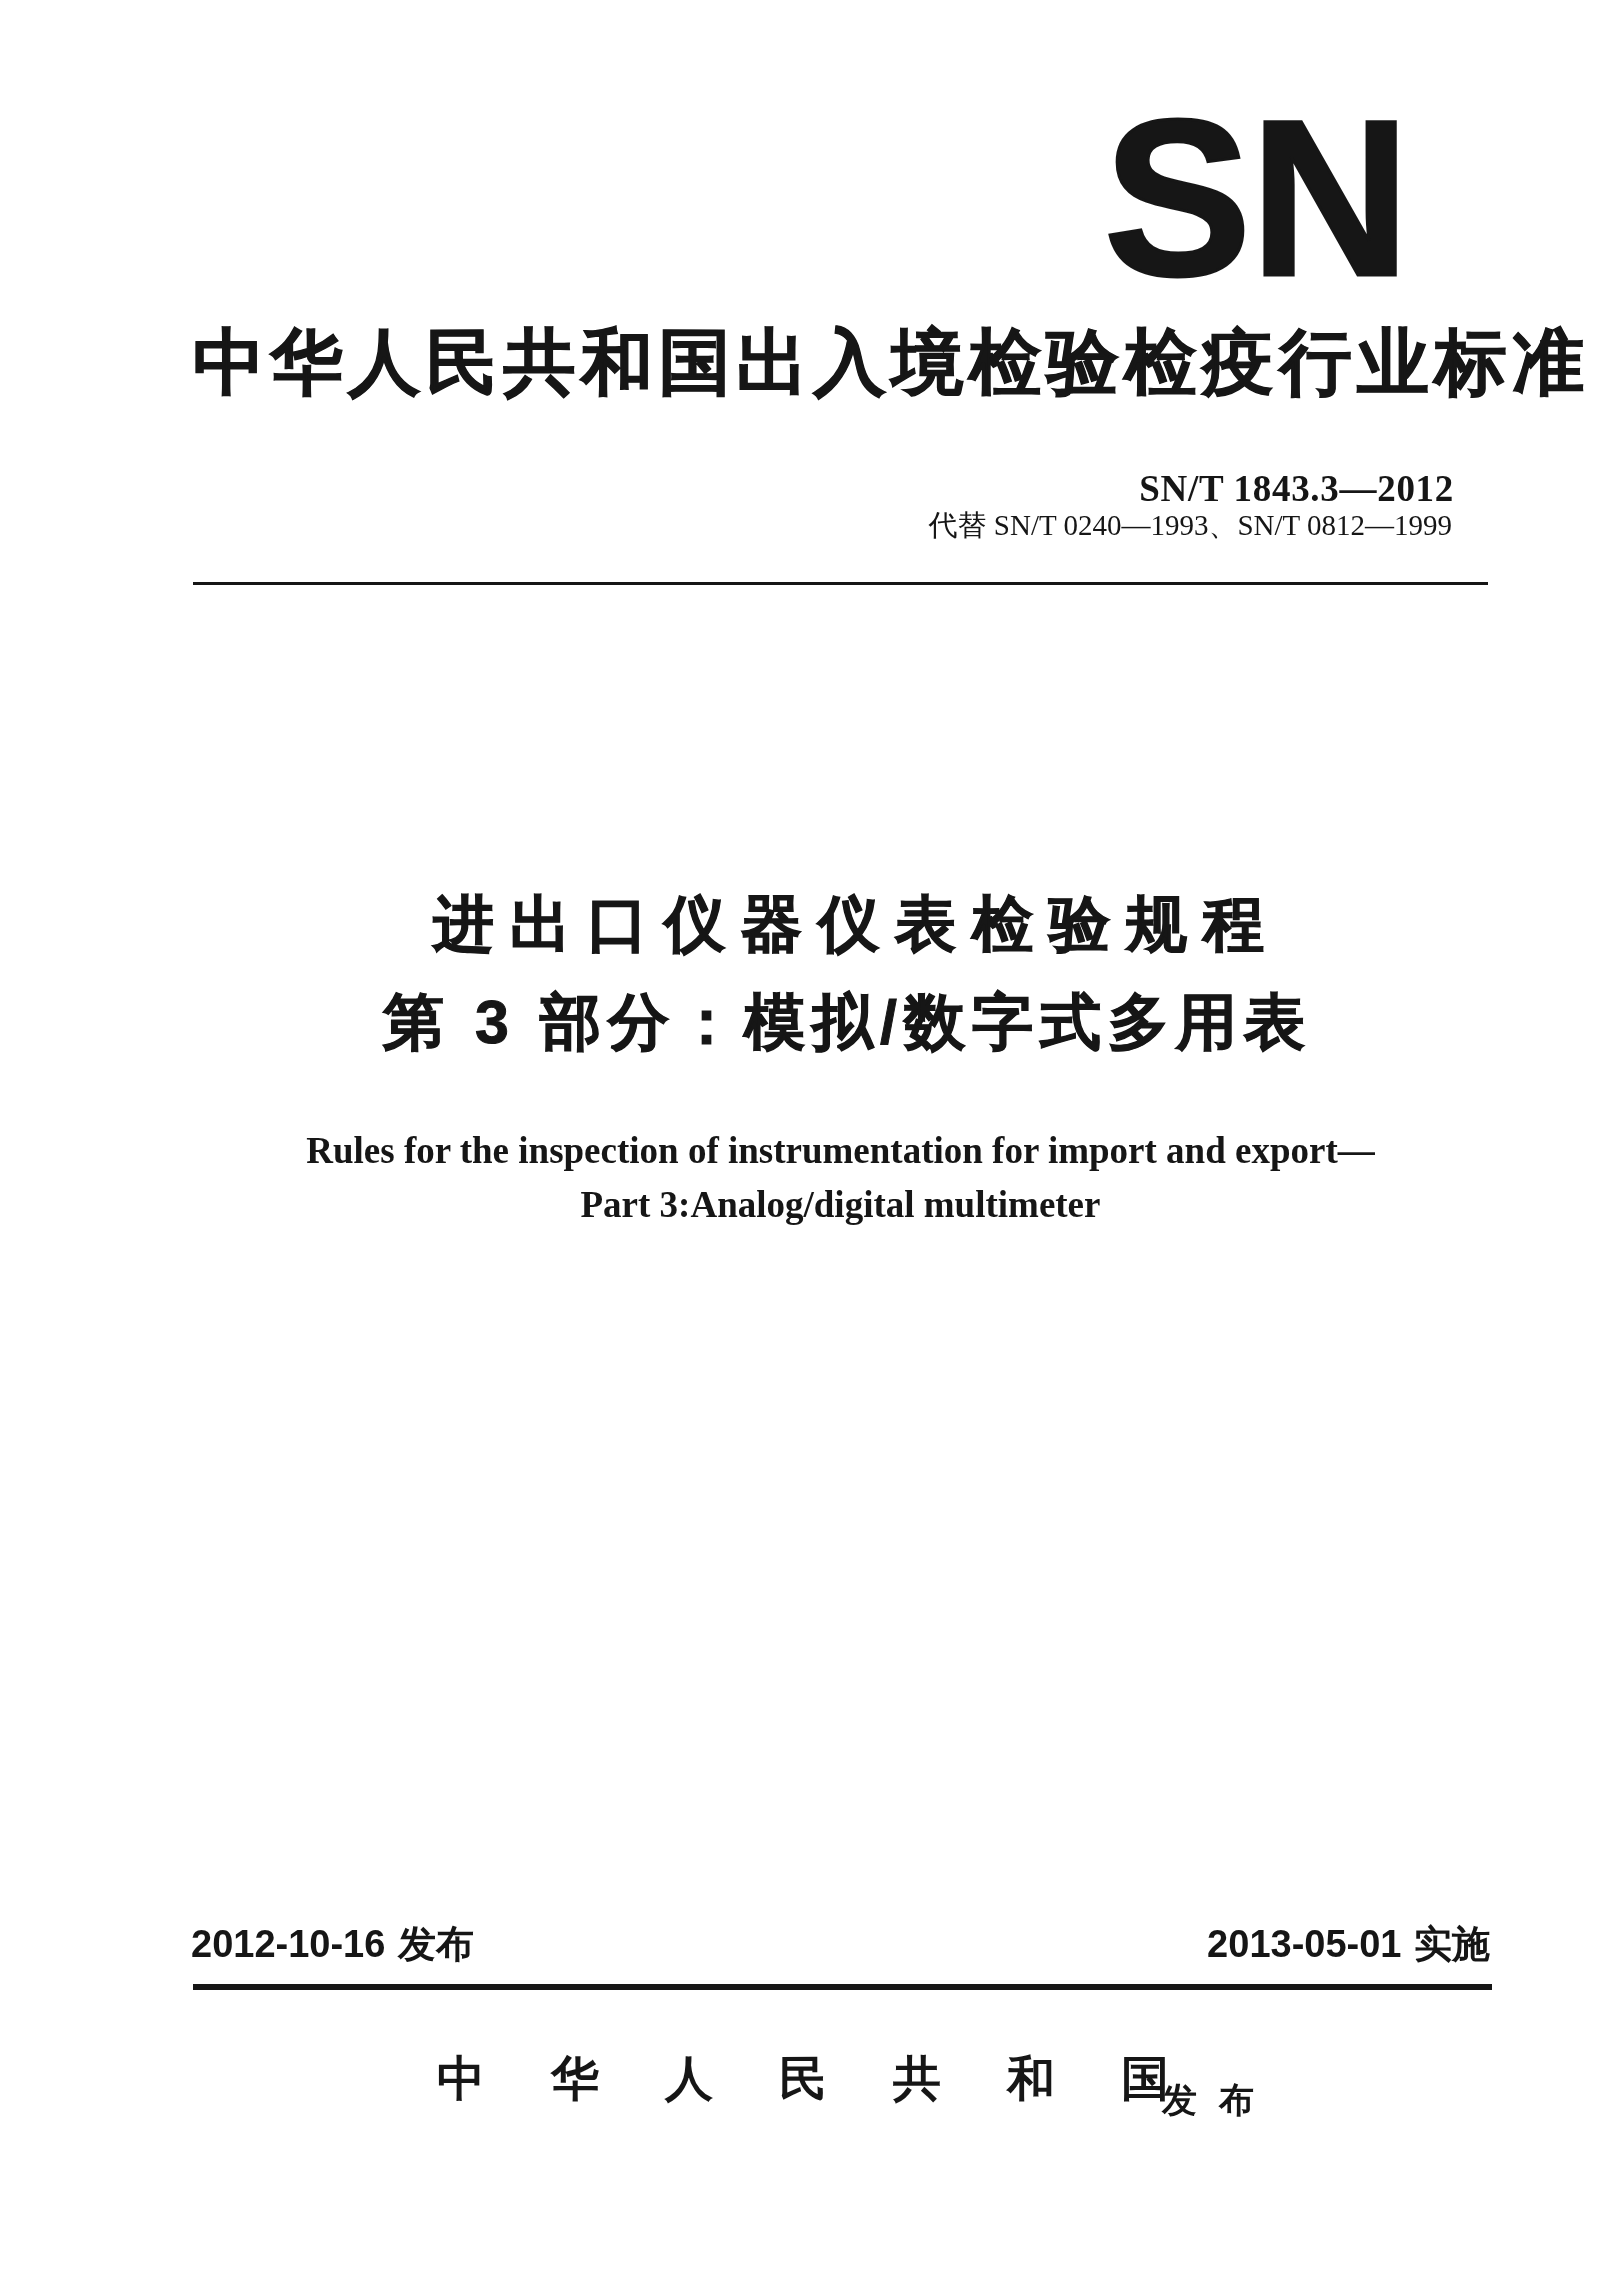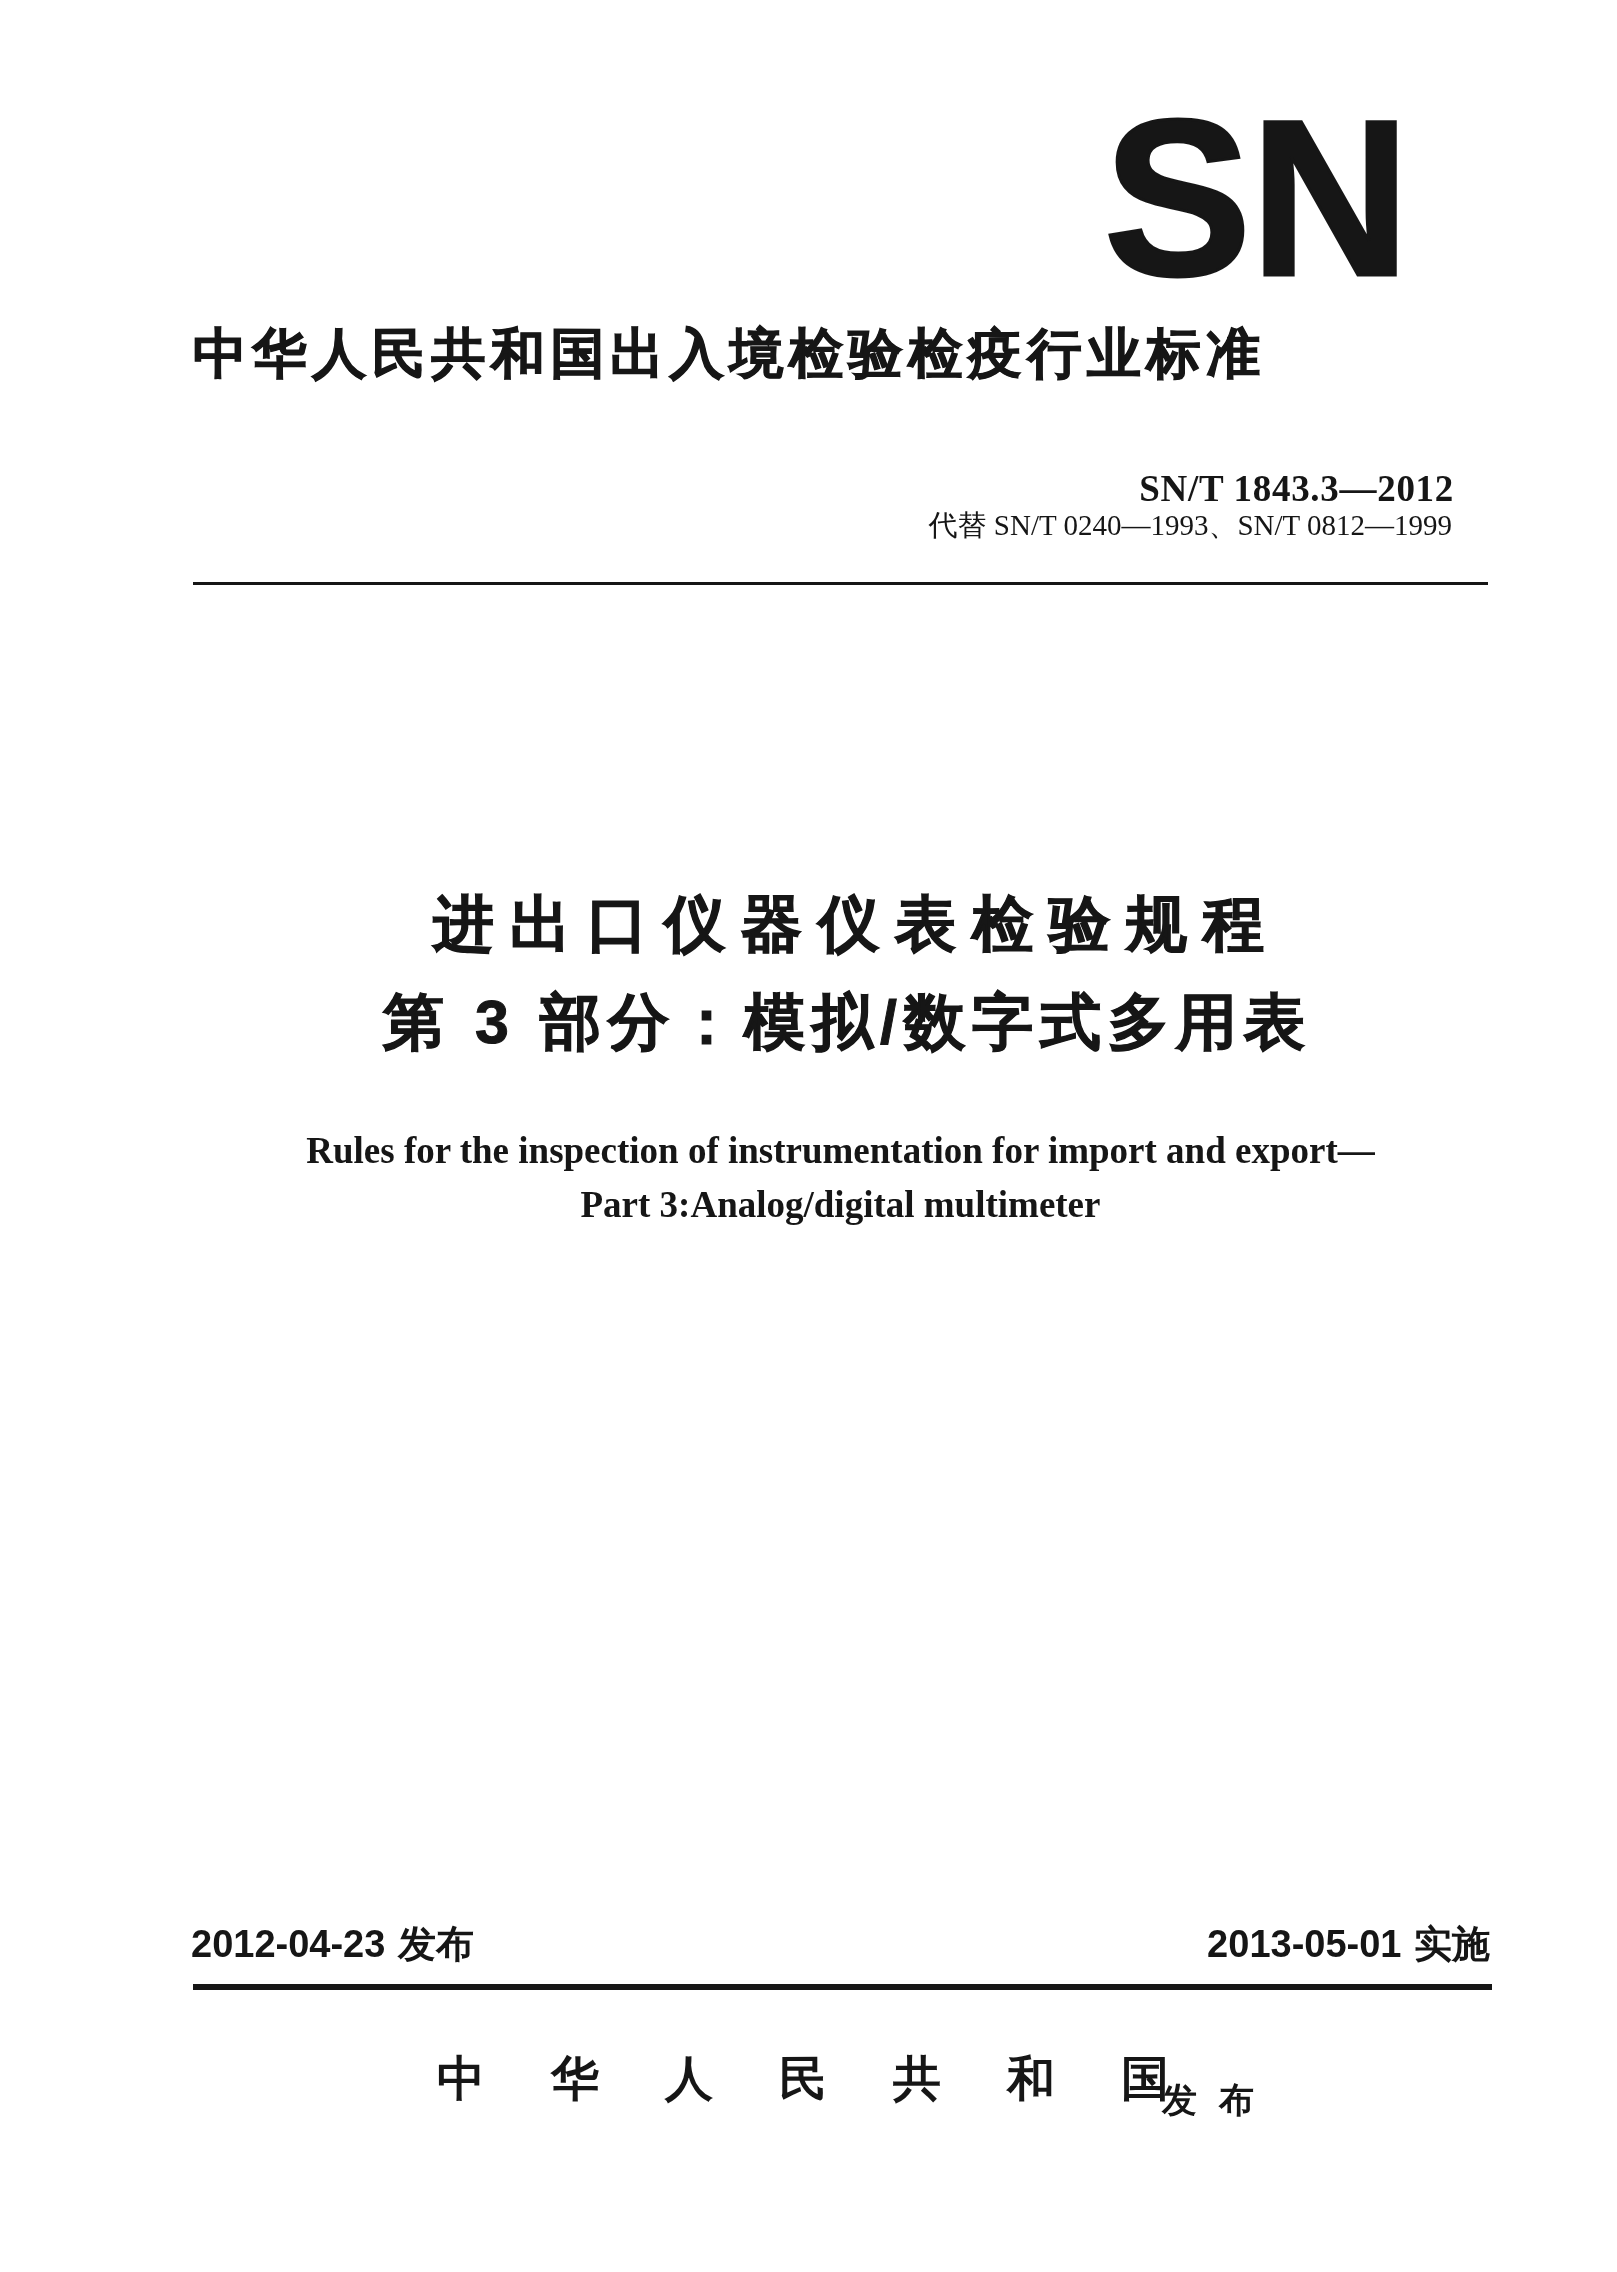--- a/index.html
+++ b/index.html
@@ -21,7 +21,7 @@
 
   .header-title {
     left:193px; top:326px;
-    font-size:54px; font-weight:700; letter-spacing:5.6px;
+    font-size:72px; font-weight:700; letter-spacing:5.6px;
     -webkit-text-stroke:1px var(--ink,#161616);
   }
 

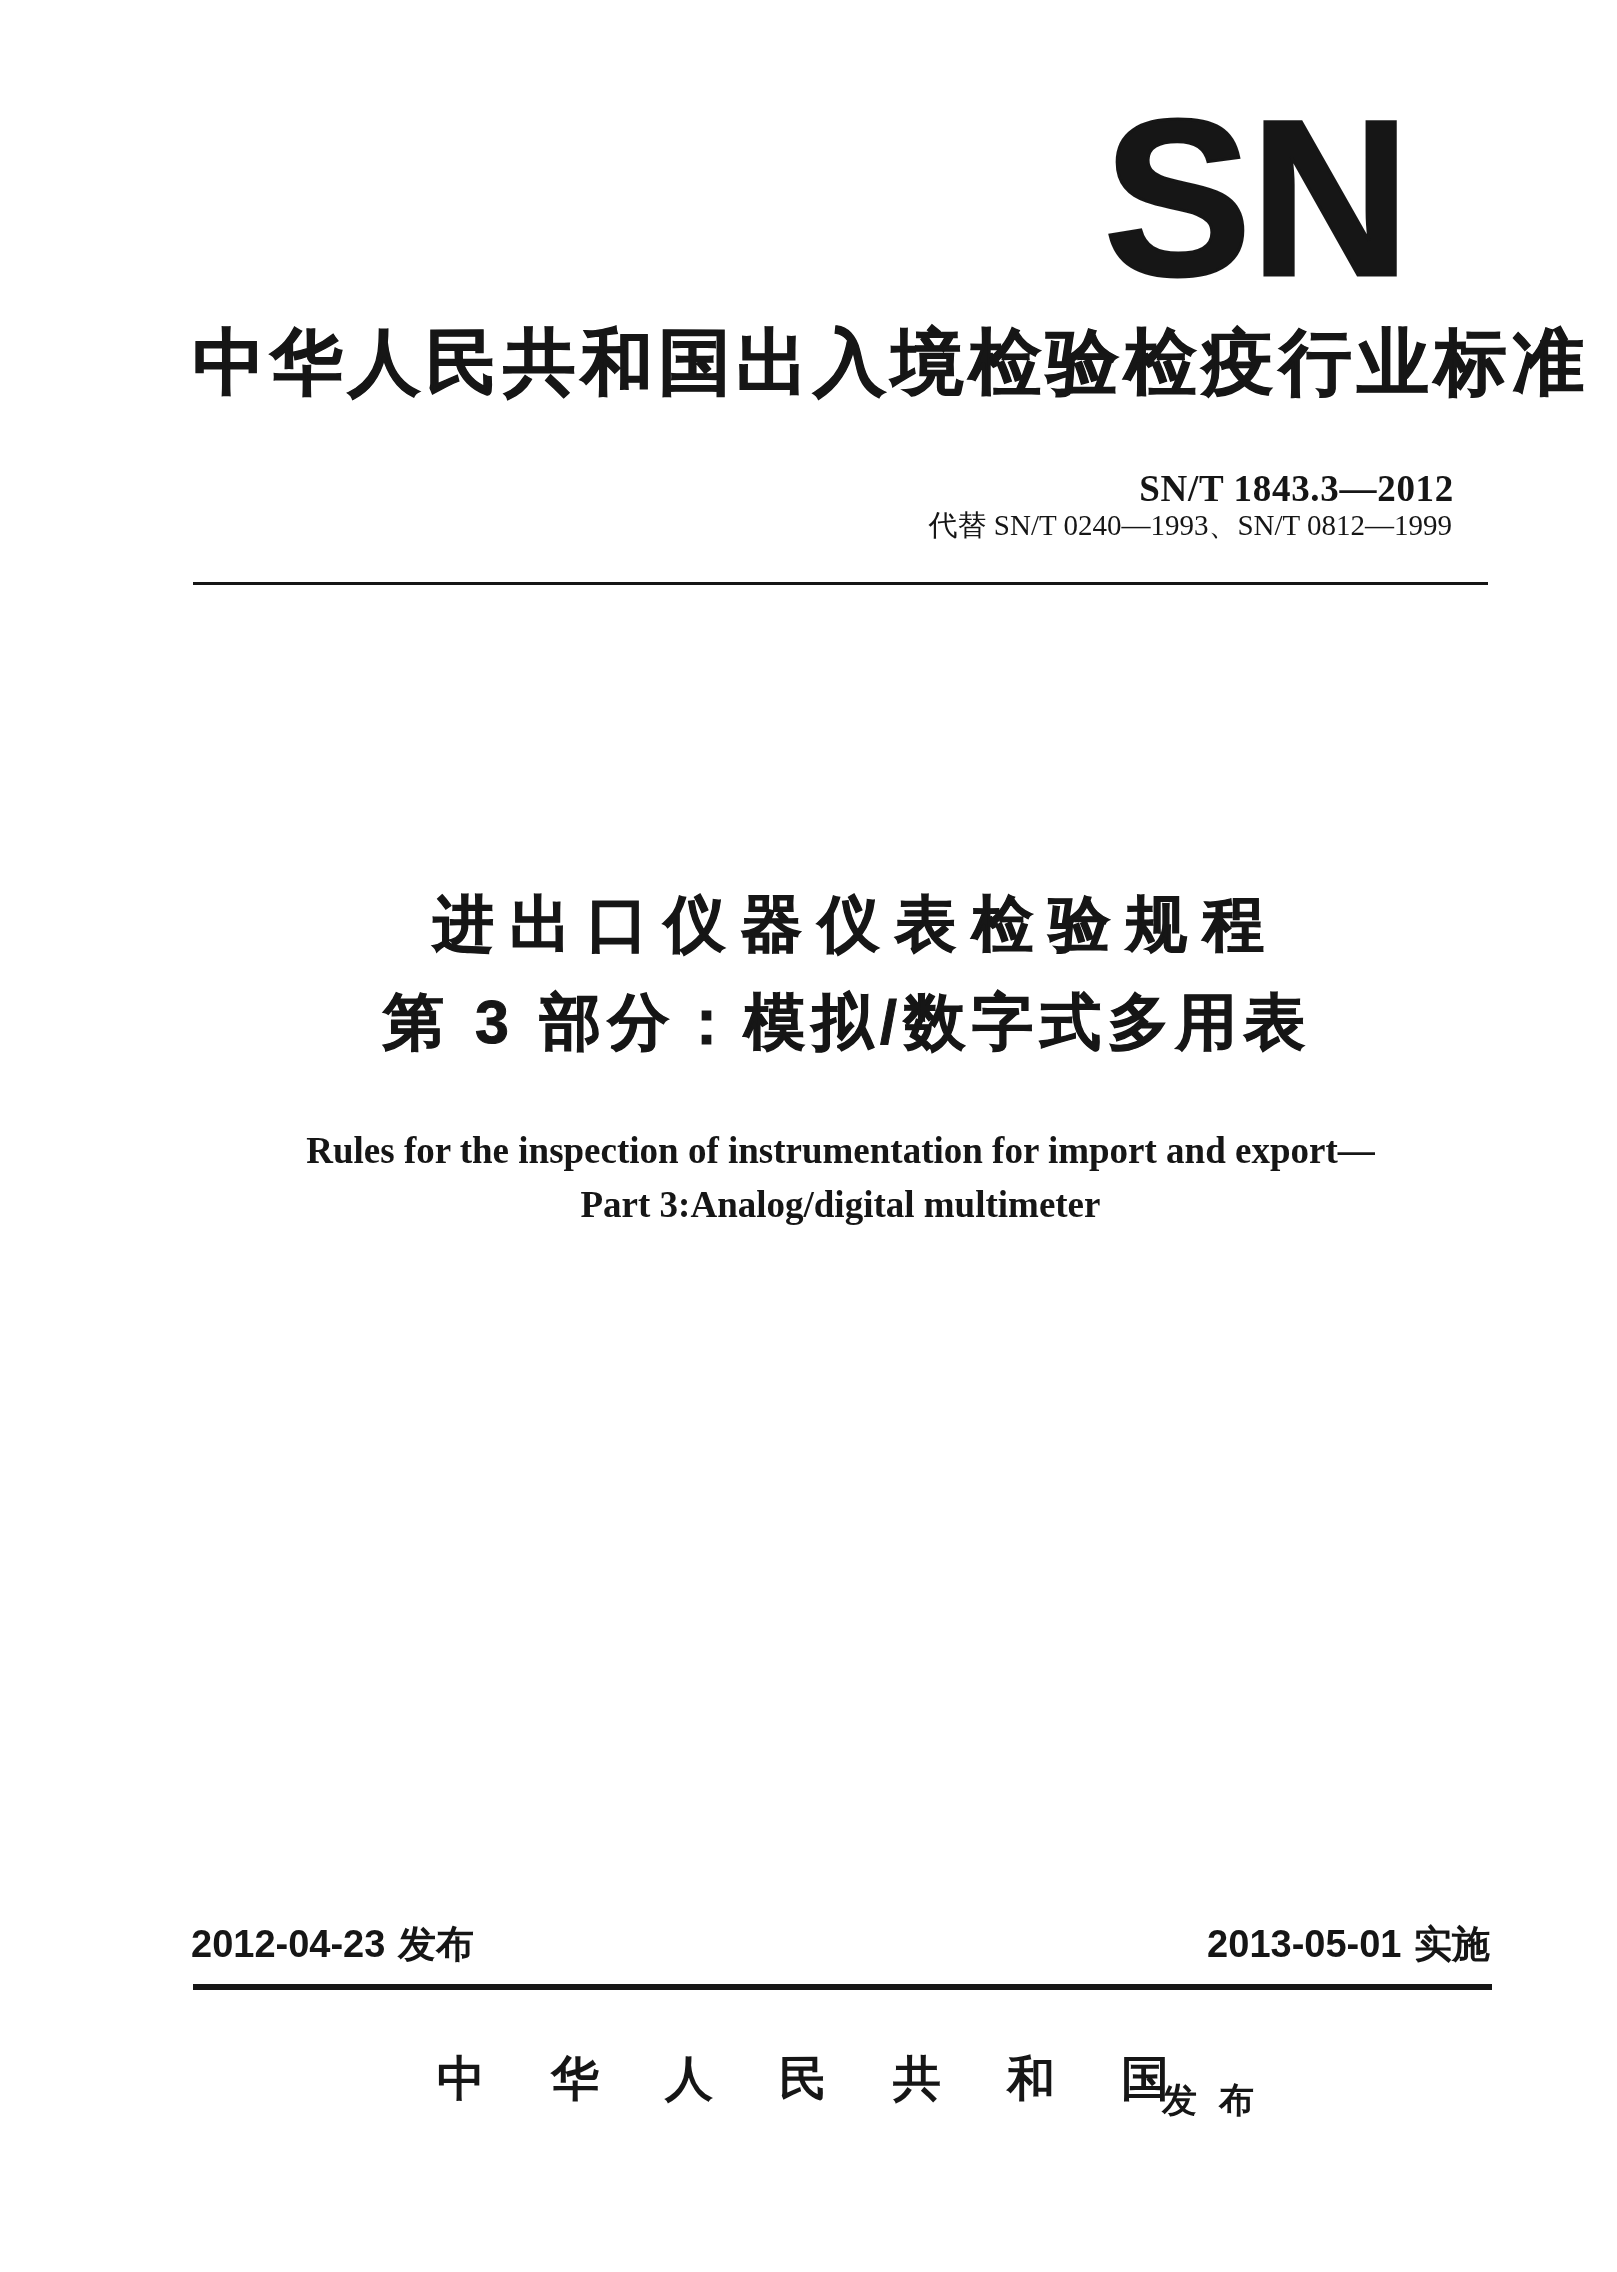--- a/index.html
+++ b/index.html
@@ -92,7 +92,7 @@
   <div class="title-block title-en title-en-2">Part 3:Analog/digital multimeter</div>
 
   <div class="abs date-line date-issue">
-    <span>2012-04-23</span><span class="date-label">发布</span>
+    <span>2012-10-16</span><span class="date-label">发布</span>
   </div>
   <div class="abs date-line date-impl">
     <span>2013-05-01</span><span class="date-label">实施</span>

